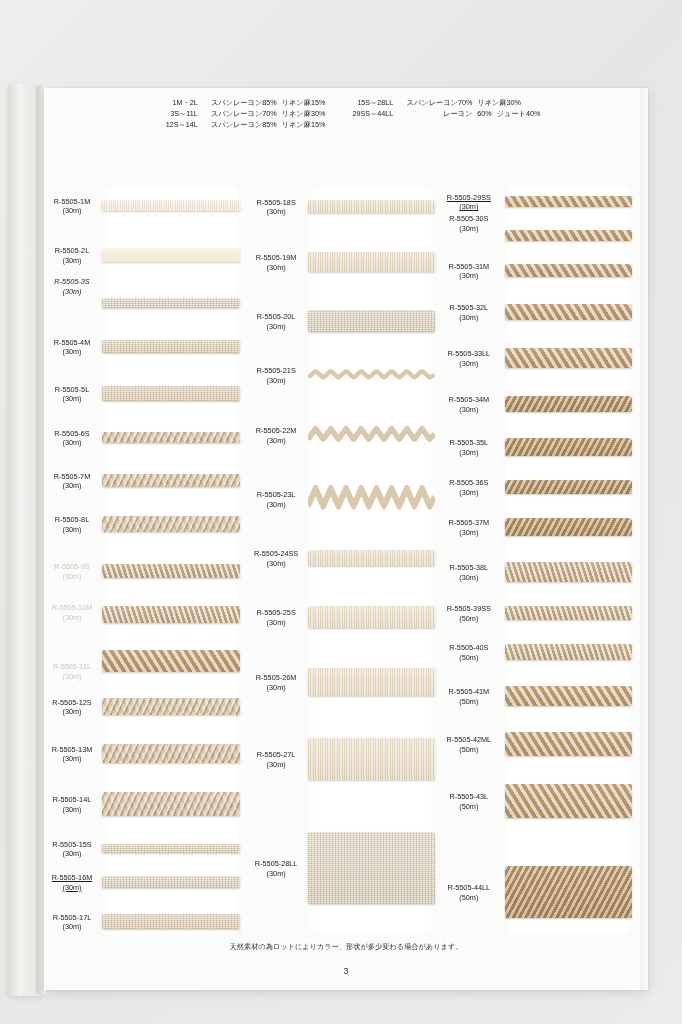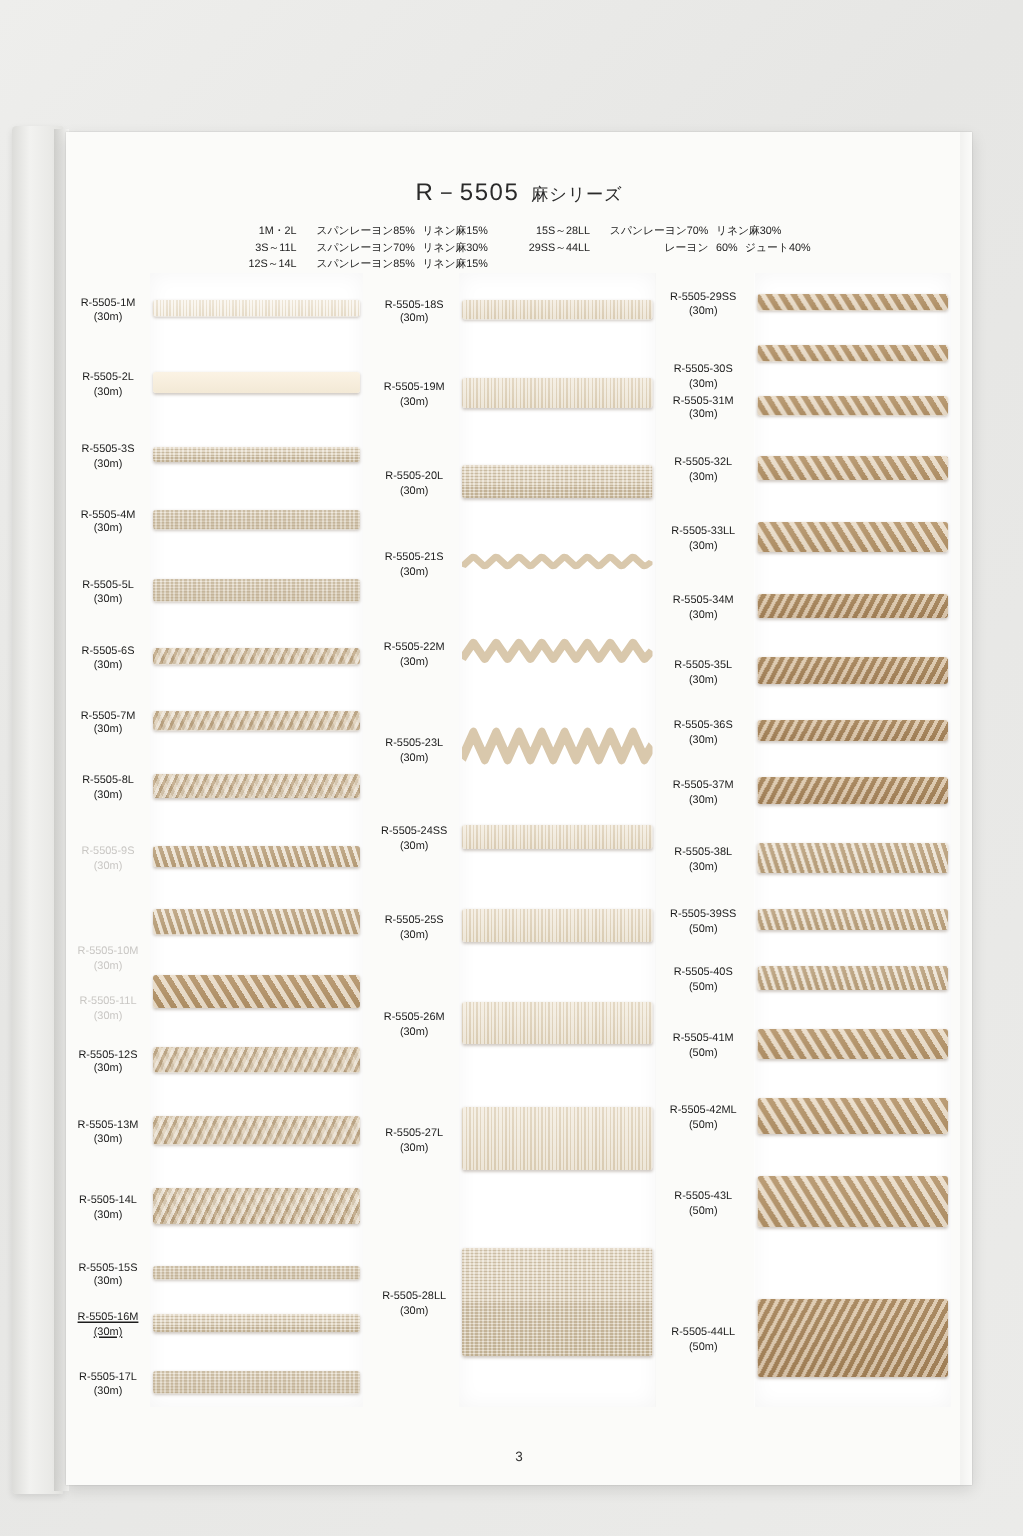--- a/index.html
+++ b/index.html
@@ -247,9 +247,6 @@
 
   <div class="card">
 
-    <div class="title">
-      <span>R－5505</span><span class="series">麻シリーズ</span>
-    </div>
 
     <div class="legend">
       <div class="legend-col" id="legend-left">

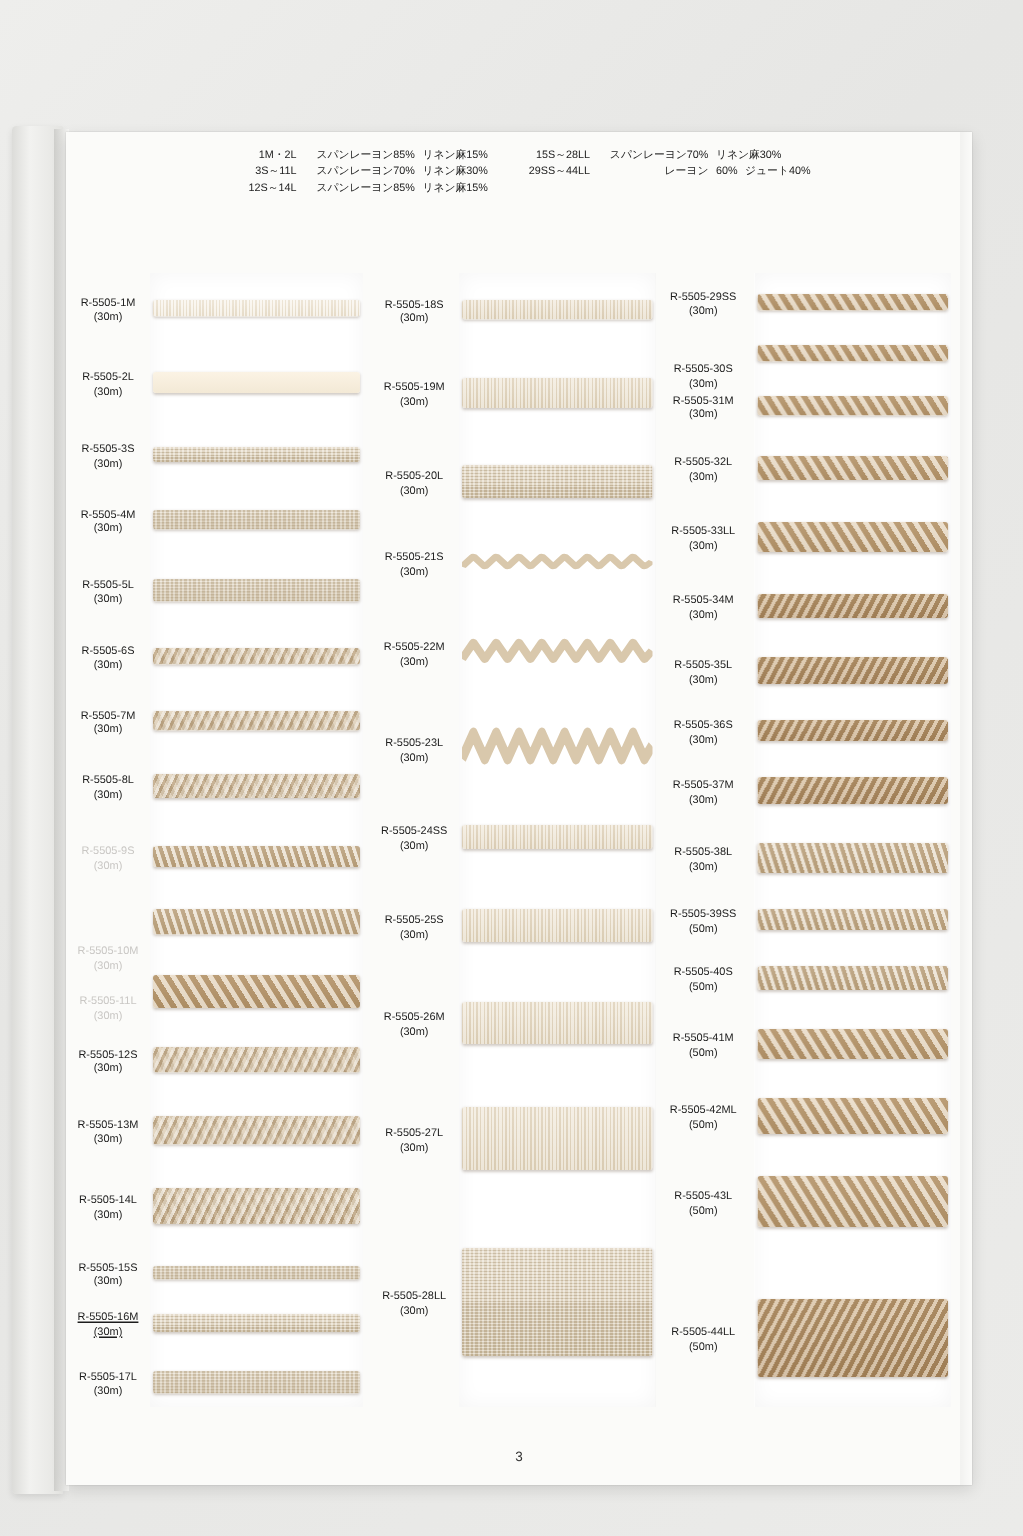--- a/index.html
+++ b/index.html
@@ -367,7 +367,7 @@
       <div class="col c3">
         <div class="window"></div>
         <div class="labels" id="labels-2">
-            <div class="lbl" style="top: 10.5px;"><span>R-5505-29SS</span><span class="m">(30m)</span></div>
+            <div class="lbl" style="top: 10.5px; text-decoration: underline;"><span>R-5505-29SS</span><span class="m">(30m)</span></div>
             <div class="lbl" style="top: 59px;"><span>R-5505-30S</span><span class="m">(30m)</span></div>
             <div class="lbl" style="top: 79.5px;"><span>R-5505-31M</span><span class="m">(30m)</span></div>
             <div class="lbl" style="top: 121px;"><span>R-5505-32L</span><span class="m">(30m)</span></div>

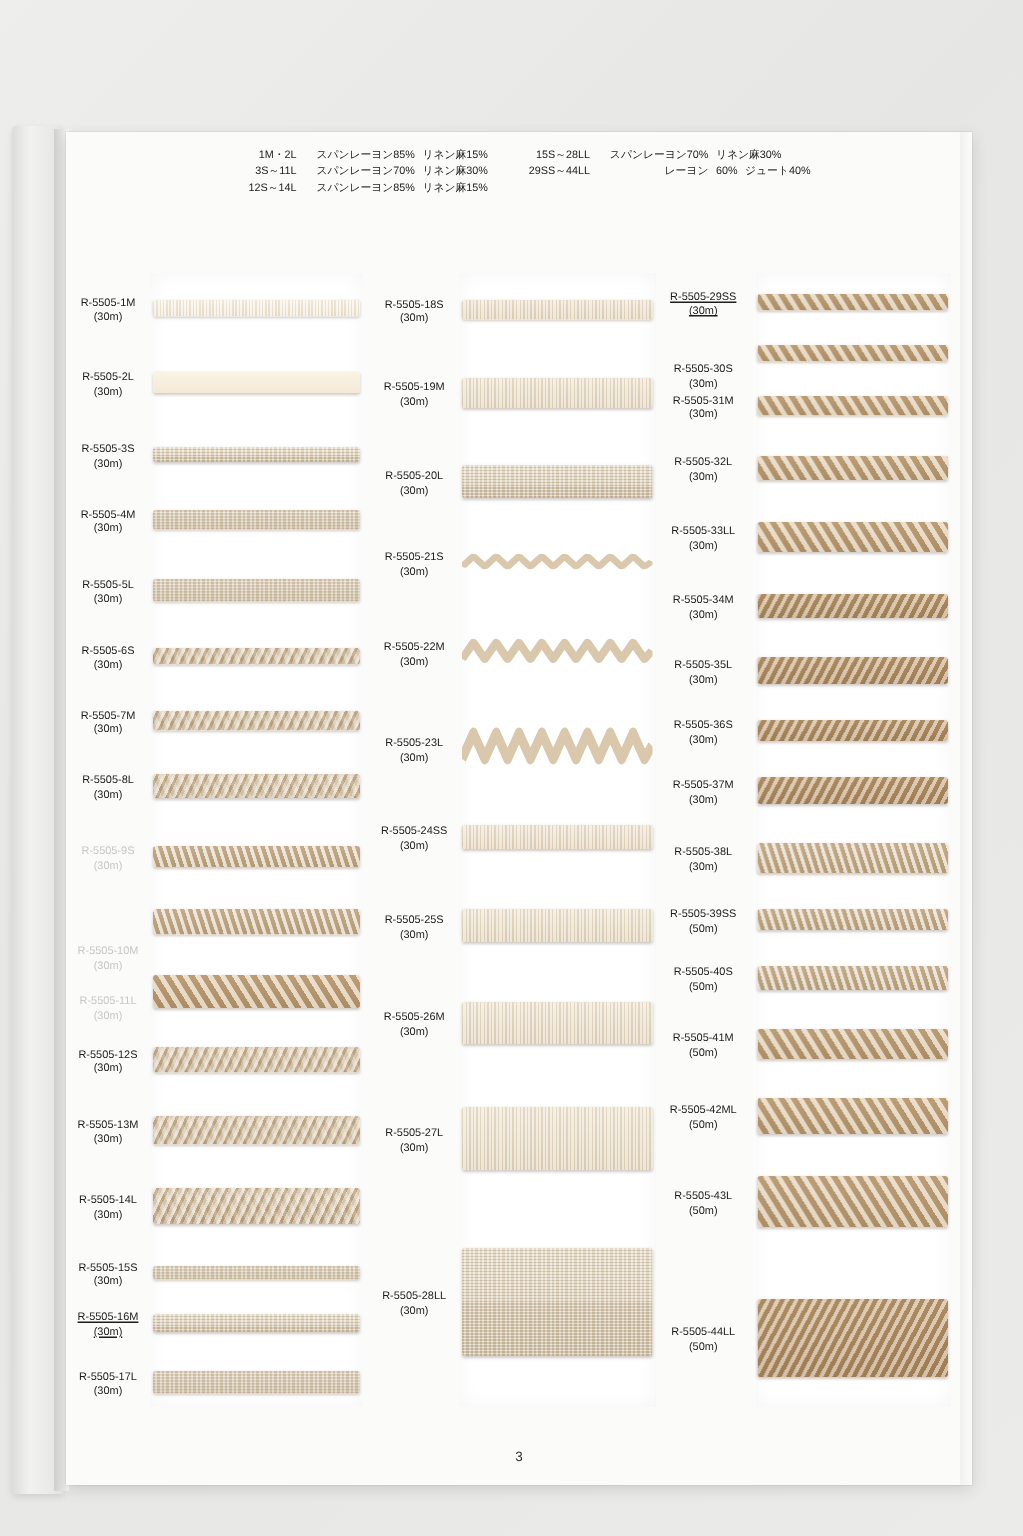--- a/index.html
+++ b/index.html
@@ -368,7 +368,7 @@
         <div class="window"></div>
         <div class="labels" id="labels-2">
             <div class="lbl" style="top: 10.5px; text-decoration: underline;"><span>R-5505-29SS</span><span class="m">(30m)</span></div>
-            <div class="lbl" style="top: 59px;"><span>R-5505-30S</span><span class="m">(30m)</span></div>
+            <div class="lbl" style="top: 32px;"><span>R-5505-30S</span><span class="m">(30m)</span></div>
             <div class="lbl" style="top: 79.5px;"><span>R-5505-31M</span><span class="m">(30m)</span></div>
             <div class="lbl" style="top: 121px;"><span>R-5505-32L</span><span class="m">(30m)</span></div>
             <div class="lbl" style="top: 167px;"><span>R-5505-33LL</span><span class="m">(30m)</span></div>

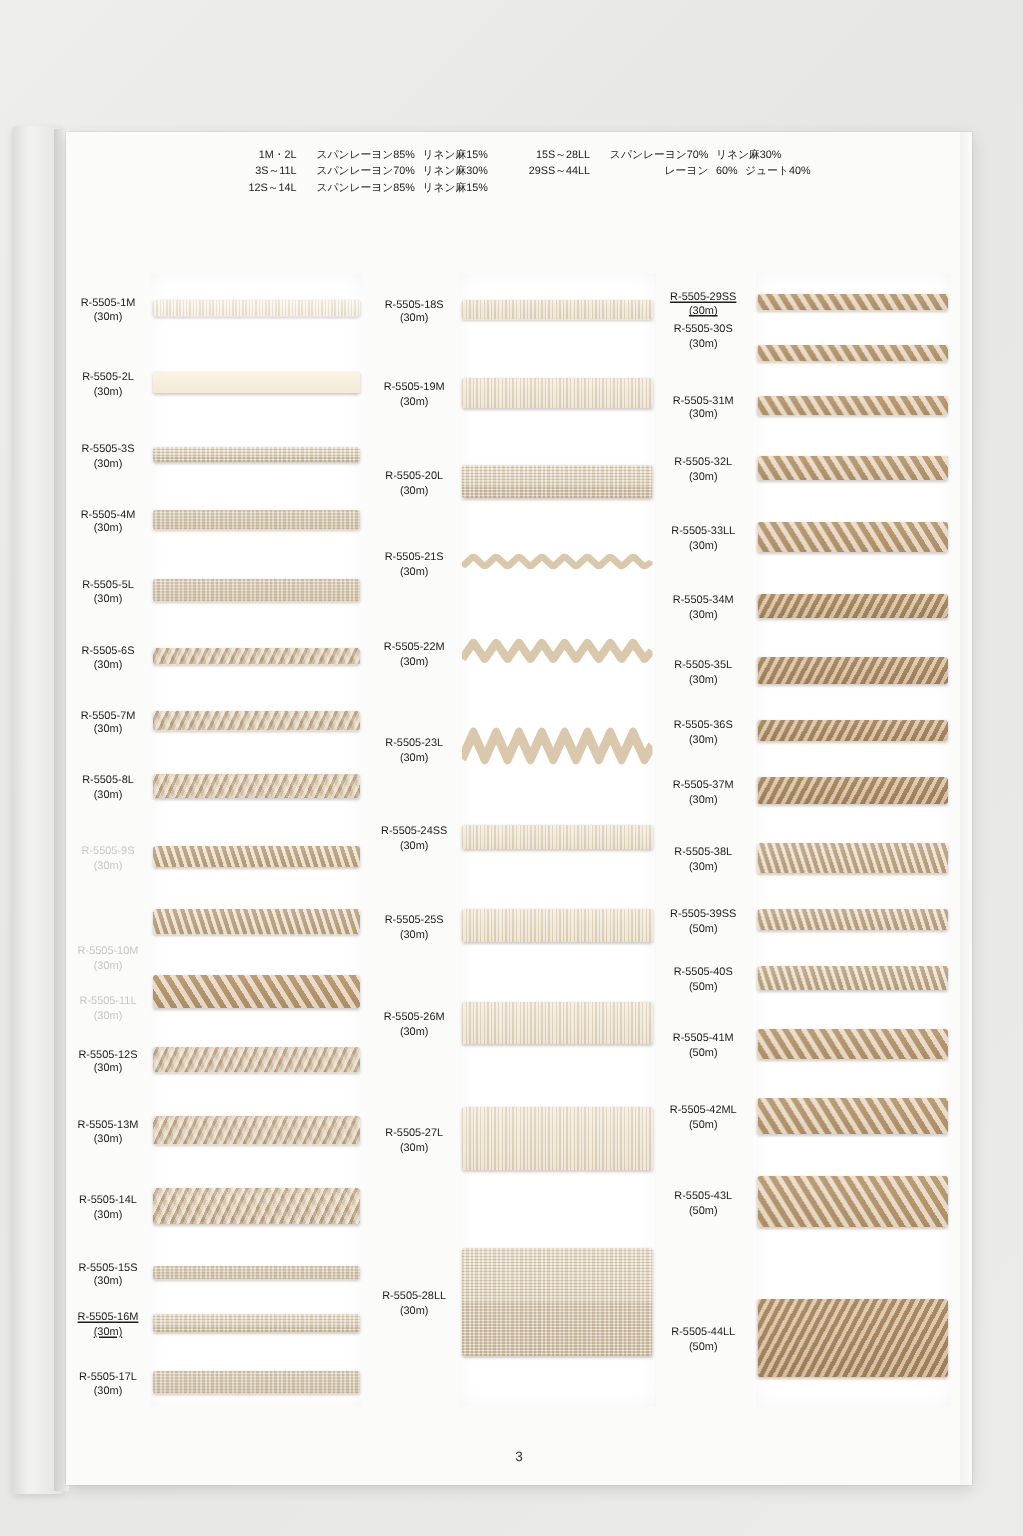--- a/index.html
+++ b/index.html
@@ -287,7 +287,7 @@
         <div class="labels" id="labels-0">
             <div class="lbl" style="top: 14.5px;"><span>R-5505-1M</span><span class="m">(30m)</span></div>
             <div class="lbl" style="top: 64px;"><span>R-5505-2L</span><span class="m">(30m)</span></div>
-            <div class="lbl" style="top: 112px;"><span>R-5505-3S</span><span class="m">(30m)</span></div>
+            <div class="lbl" style="top: 95px; font-style: italic;"><span>R-5505-3S</span><span class="m">(30m)</span></div>
             <div class="lbl" style="top: 155.5px;"><span>R-5505-4M</span><span class="m">(30m)</span></div>
             <div class="lbl" style="top: 202.5px;"><span>R-5505-5L</span><span class="m">(30m)</span></div>
             <div class="lbl" style="top: 246.5px;"><span>R-5505-6S</span><span class="m">(30m)</span></div>

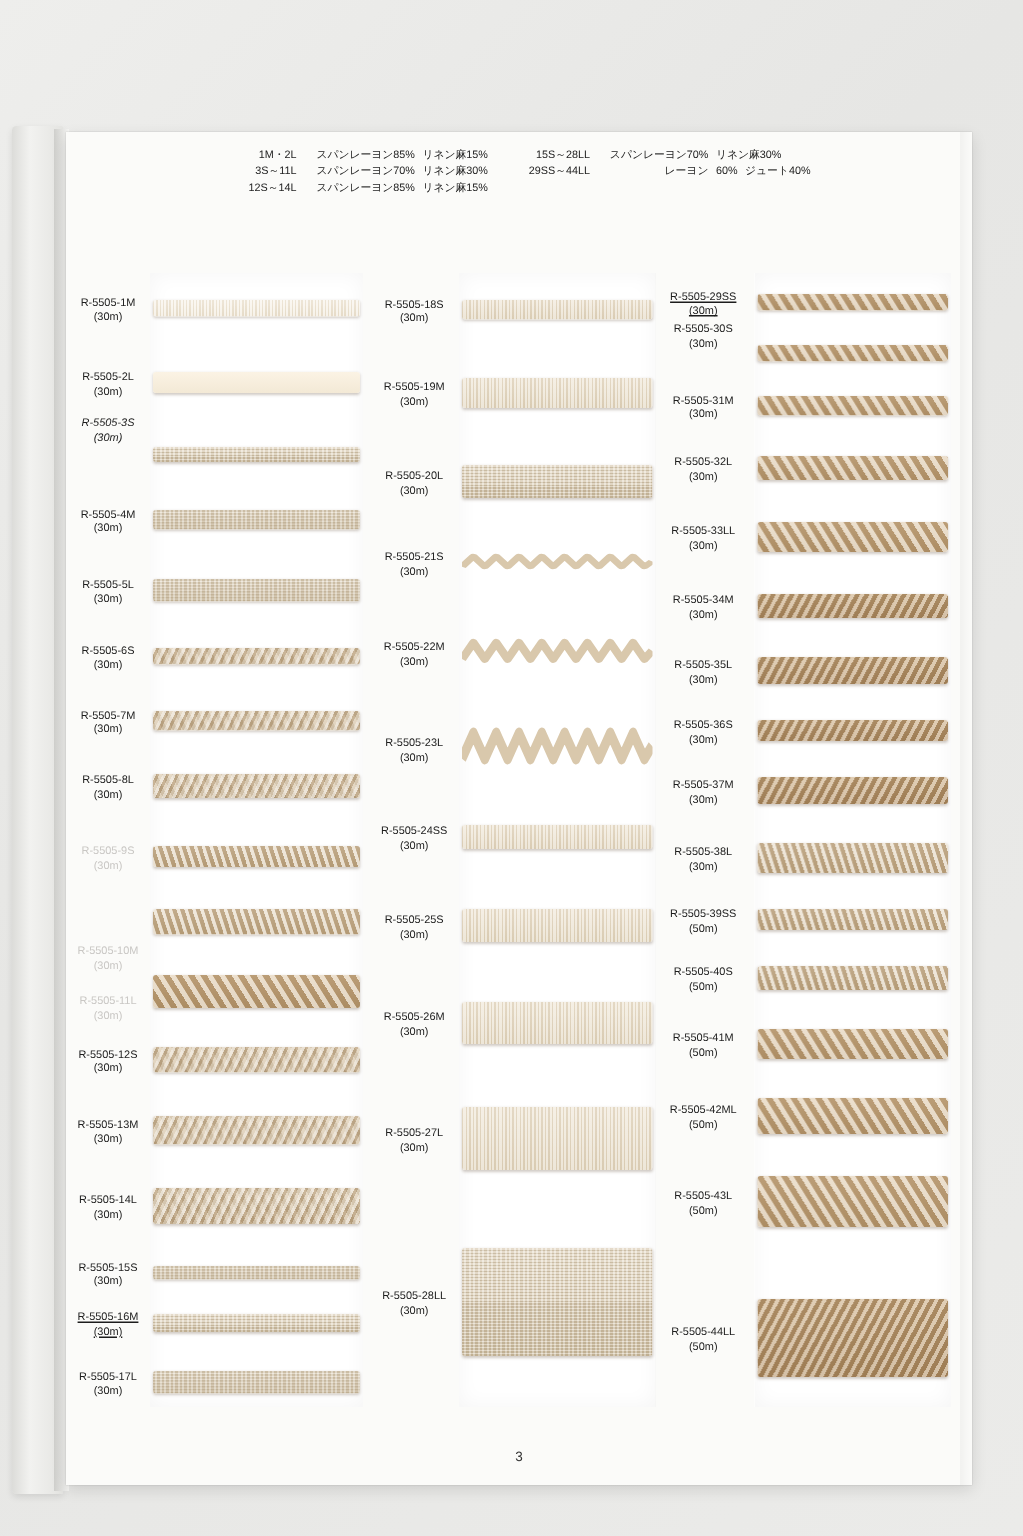--- a/index.html
+++ b/index.html
@@ -294,7 +294,7 @@
             <div class="lbl" style="top: 289.5px;"><span>R-5505-7M</span><span class="m">(30m)</span></div>
             <div class="lbl" style="top: 333px;"><span>R-5505-8L</span><span class="m">(30m)</span></div>
             <div class="lbl faded" style="top: 380px;"><span>R-5505-9S</span><span class="m">(30m)</span></div>
-            <div class="lbl faded" style="top: 447px;"><span>R-5505-10M</span><span class="m">(30m)</span></div>
+            <div class="lbl faded" style="top: 421px;"><span>R-5505-10M</span><span class="m">(30m)</span></div>
             <div class="lbl faded" style="top: 480px;"><span>R-5505-11L</span><span class="m">(30m)</span></div>
             <div class="lbl" style="top: 515.5px;"><span>R-5505-12S</span><span class="m">(30m)</span></div>
             <div class="lbl" style="top: 562.5px;"><span>R-5505-13M</span><span class="m">(30m)</span></div>

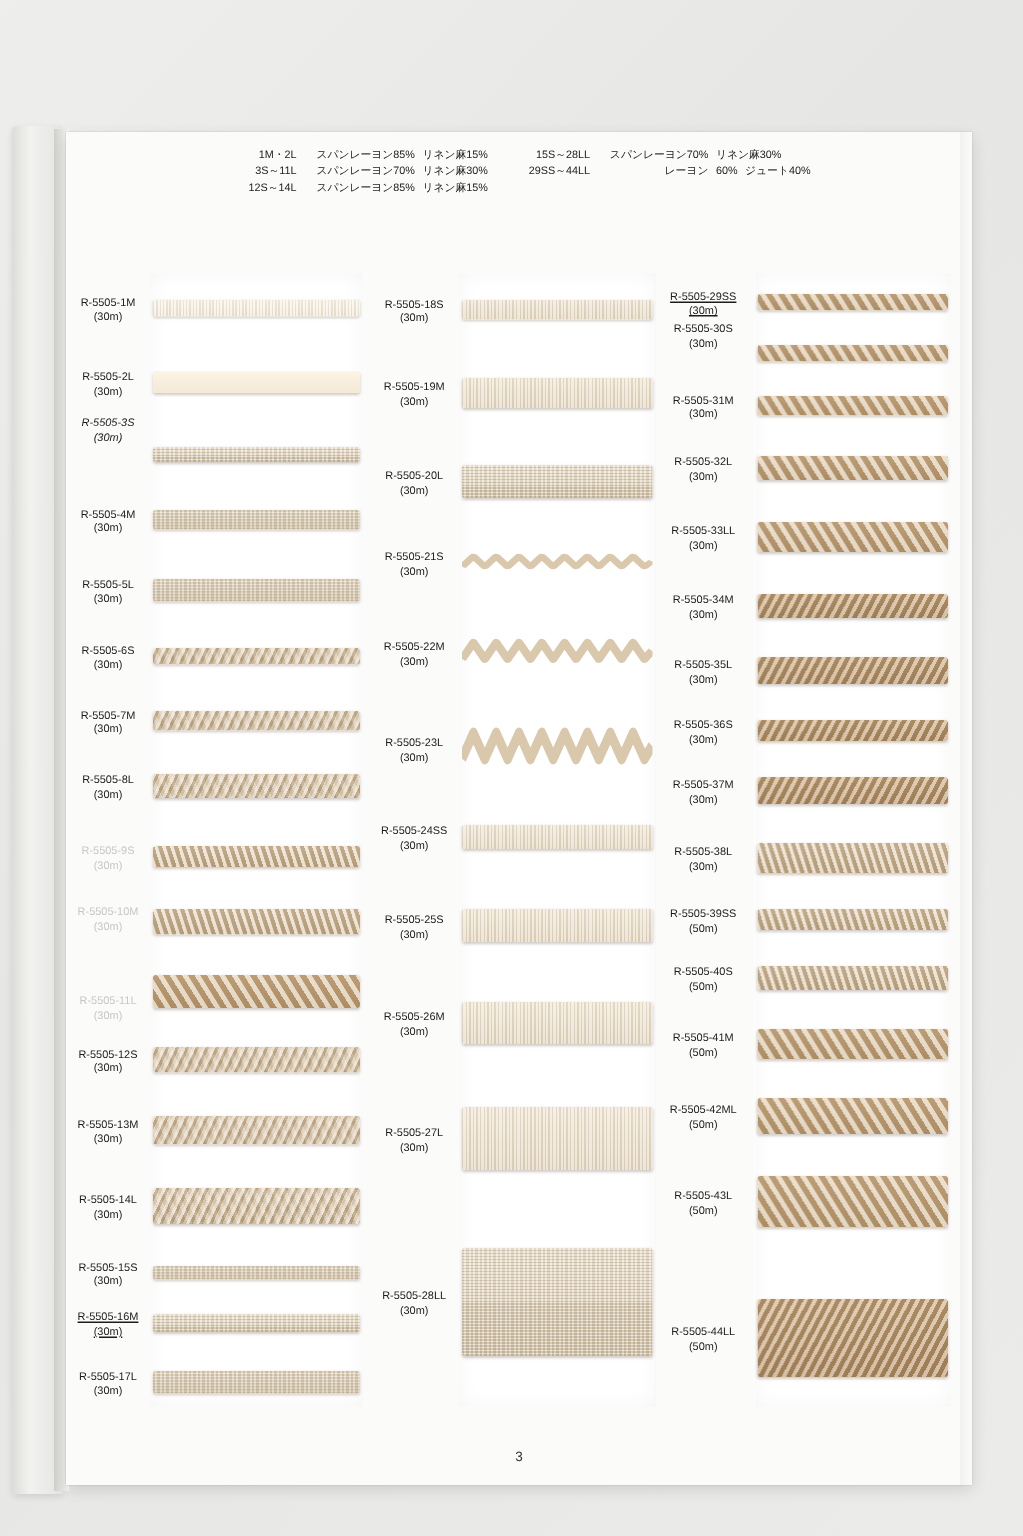--- a/index.html
+++ b/index.html
@@ -405,6 +405,7 @@
       </div>
     </div>
 
+    <div class="footnote">天然素材の為ロットによりカラー、形状が多少変わる場合があります。</div>
     <div class="pageno">3</div>
   </div>
 </div>

